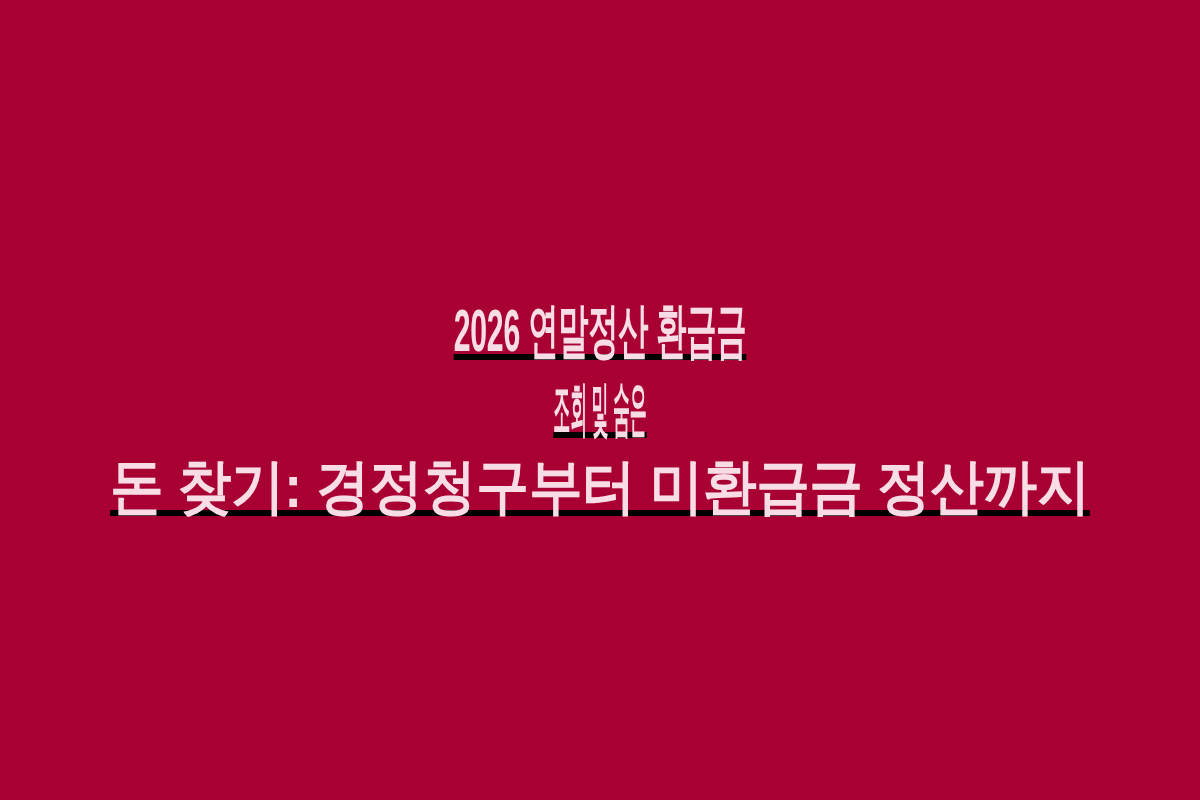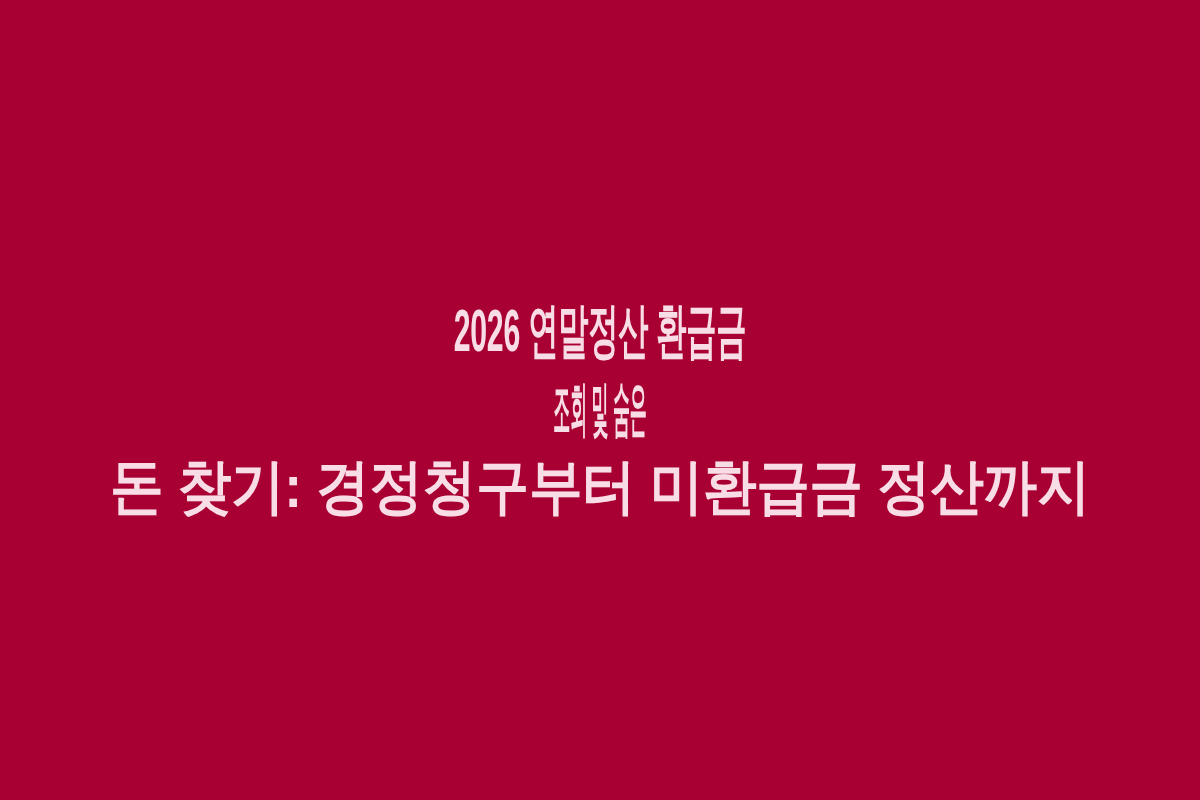--- a/index.html
+++ b/index.html
@@ -38,6 +38,7 @@
     justify-content: center;
     text-align: center;
     margin-top: 18px;
+    text-decoration: underline;
   }
 
   .title-line {

